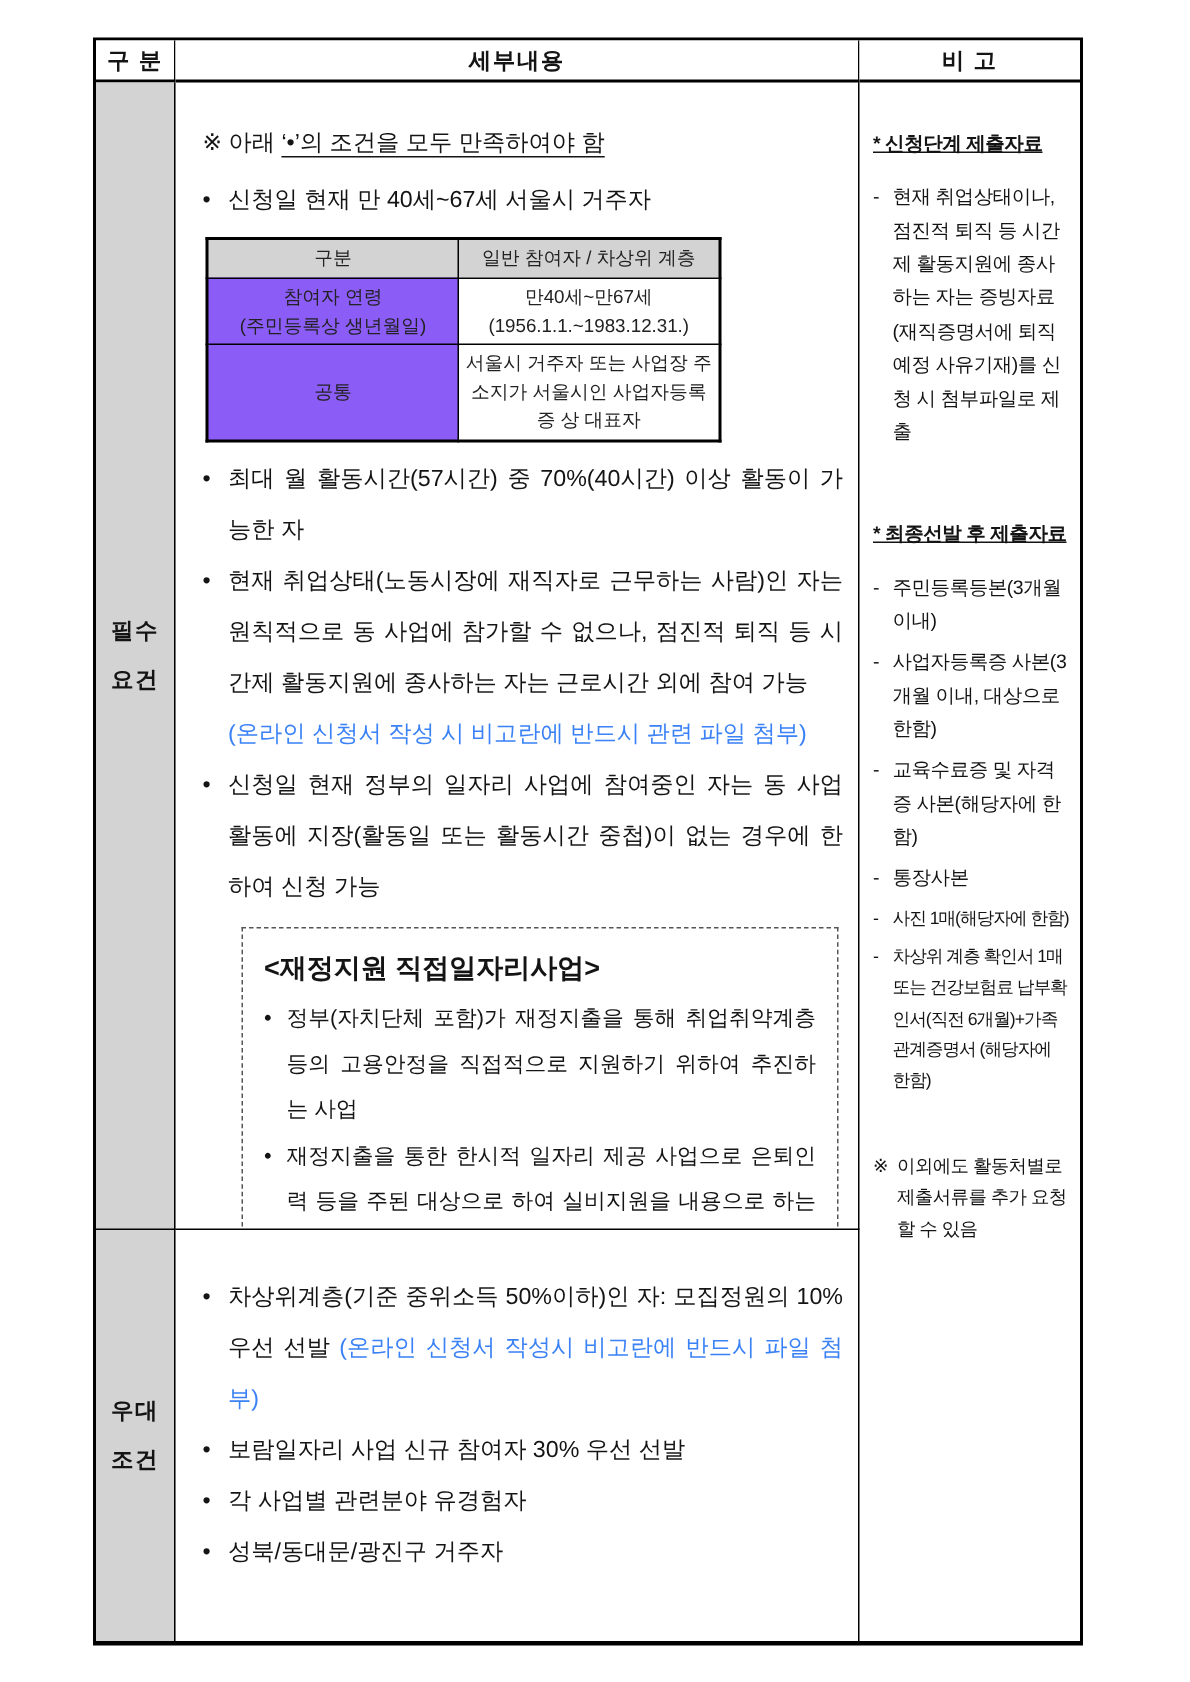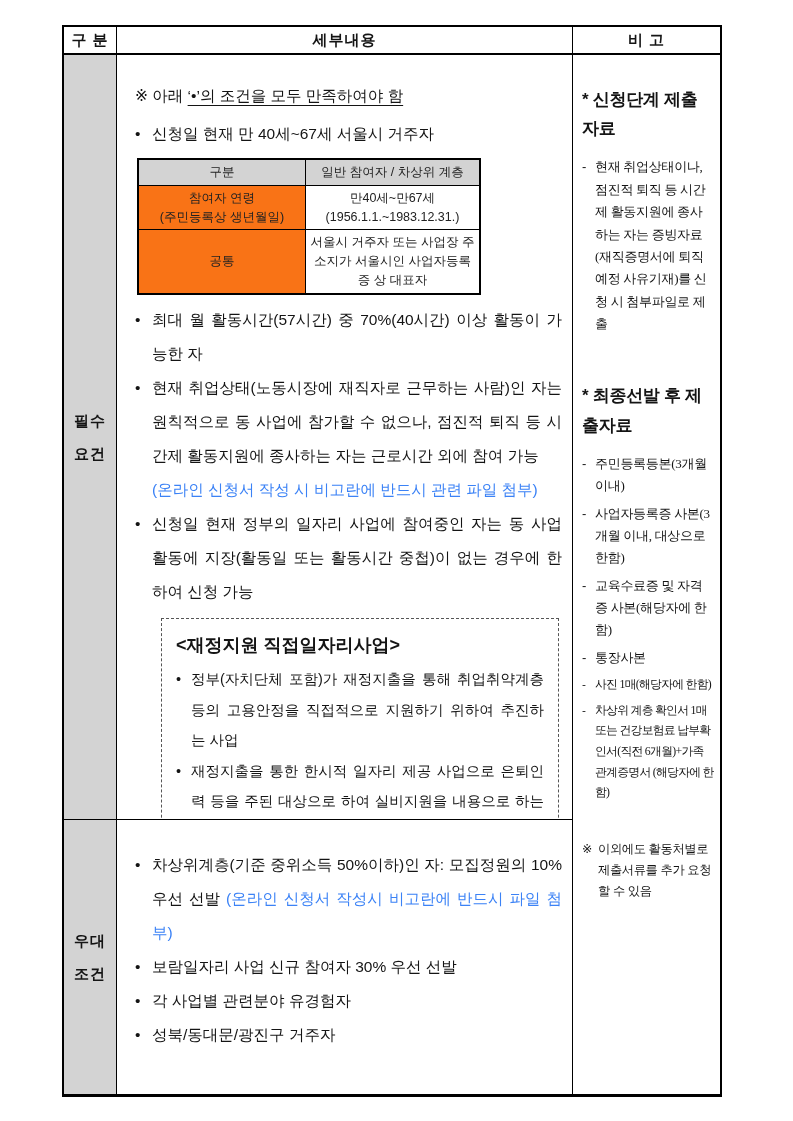--- a/index.html
+++ b/index.html
@@ -57,7 +57,7 @@
   .dashed-box .b .m{width:15px;}
   
   .remarks{padding:30px 6px 8px 9px;font-size:13px;line-height:1.72;text-align:left;}
-  .r-title{font-weight:bold;font-size:17px;margin-bottom:13px;letter-spacing:-0.3px;}
+  .r-title{font-weight:bold;font-size:13px;margin-bottom:13px;letter-spacing:-0.3px;text-decoration:underline;}
   .r-item{display:flex;margin-bottom:5px;letter-spacing:-0.3px;}
   .r-item .m{flex:none;width:13px;}
   .r-item .t{flex:1;font-family:Liberation Serif, serif;}

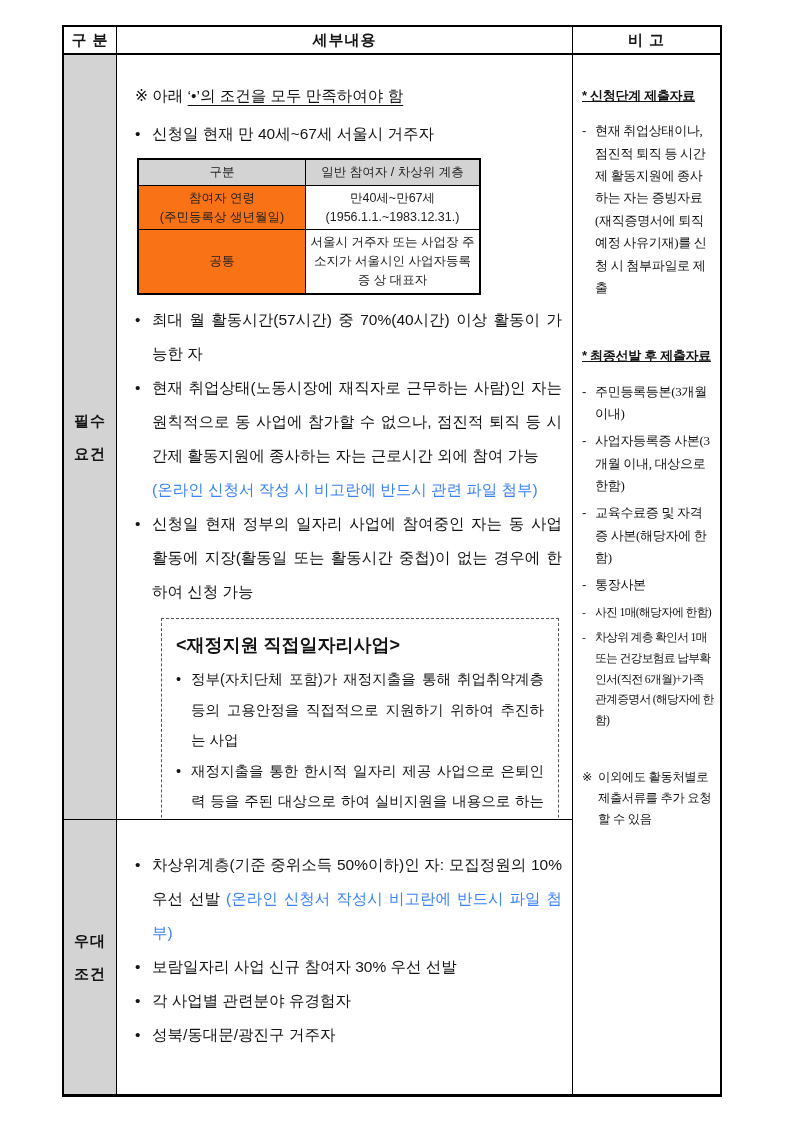--- a/index.html
+++ b/index.html
@@ -60,7 +60,7 @@
   .r-title{font-weight:bold;font-size:13px;margin-bottom:13px;letter-spacing:-0.3px;text-decoration:underline;}
   .r-item{display:flex;margin-bottom:5px;letter-spacing:-0.3px;}
   .r-item .m{flex:none;width:13px;}
-  .r-item .t{flex:1;font-family:Liberation Serif, serif;}
+  .r-item .t{flex:1;}
   .sec2{margin-top:46px;}
   .compact{font-size:11.8px;letter-spacing:-0.7px;line-height:1.75;}
   .footnote{display:flex;margin-top:36px;font-size:12.3px;letter-spacing:-0.4px;}

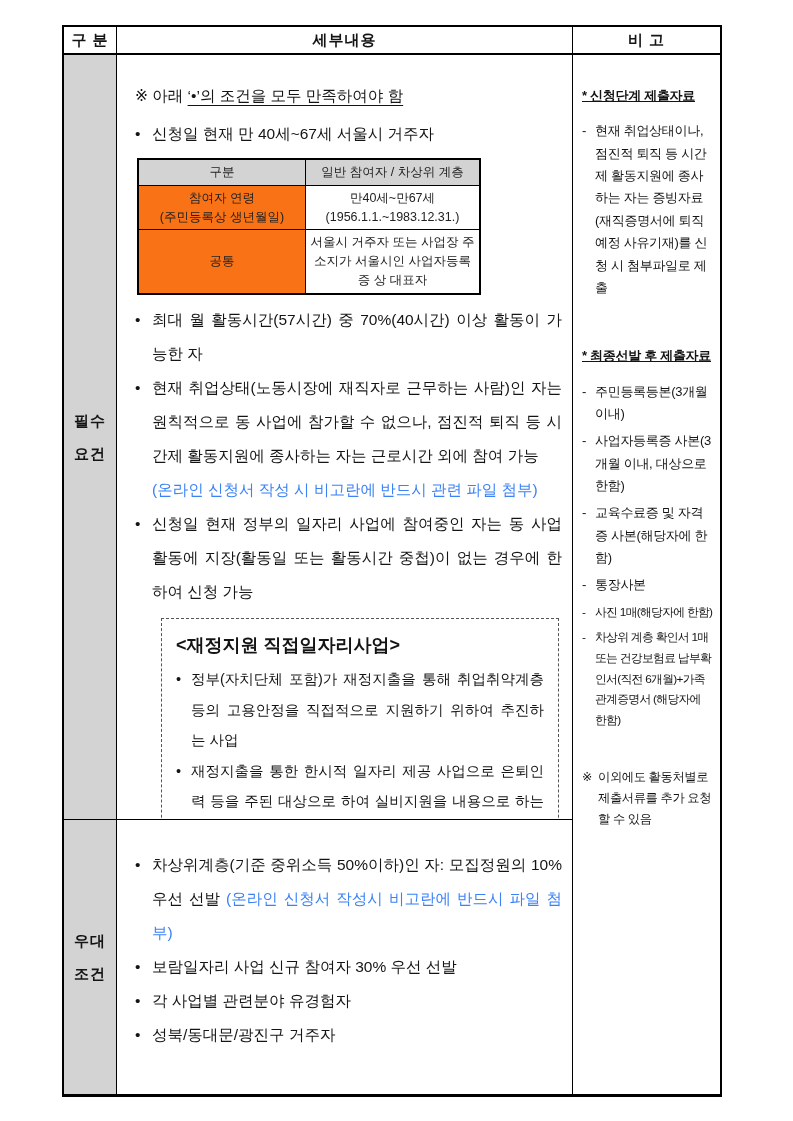--- a/index.html
+++ b/index.html
@@ -45,7 +45,7 @@
   }
   .inner-table td{border:1px solid #000;padding:3px 4px;}
   .inner-table{border:2px solid #000;}
-  .inner-table .lab{width:158px;background:#f97316;}
+  .inner-table .lab{width:158px;background:#8b5cf6;}
   .inner-table .hdr{background:#d3d3d3;}
   
   .dashed-box{

